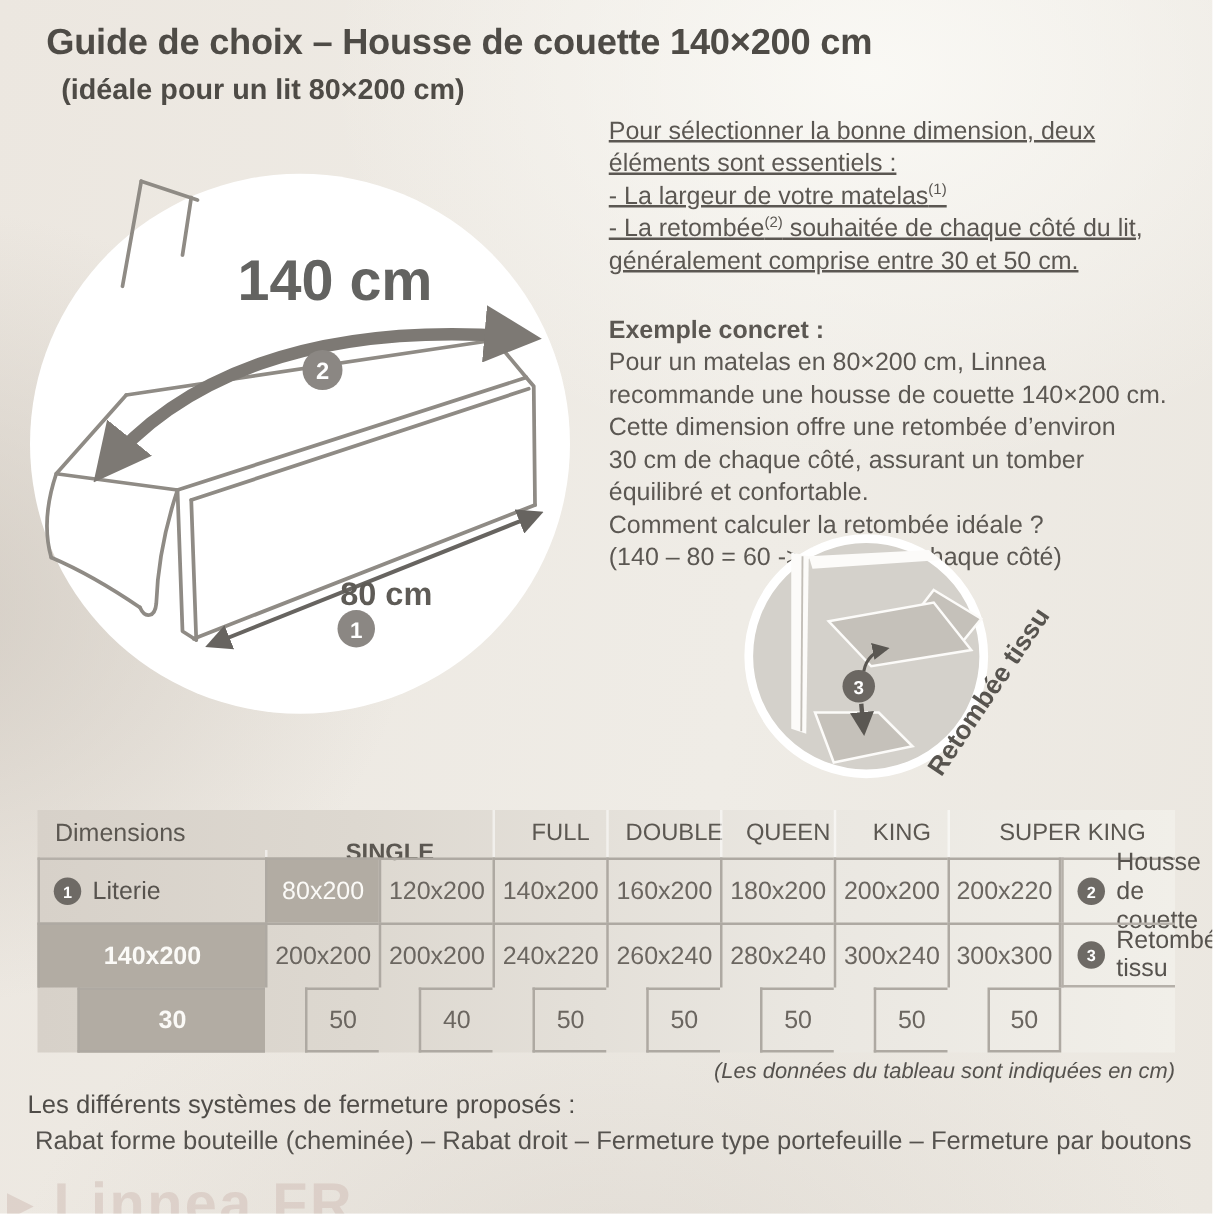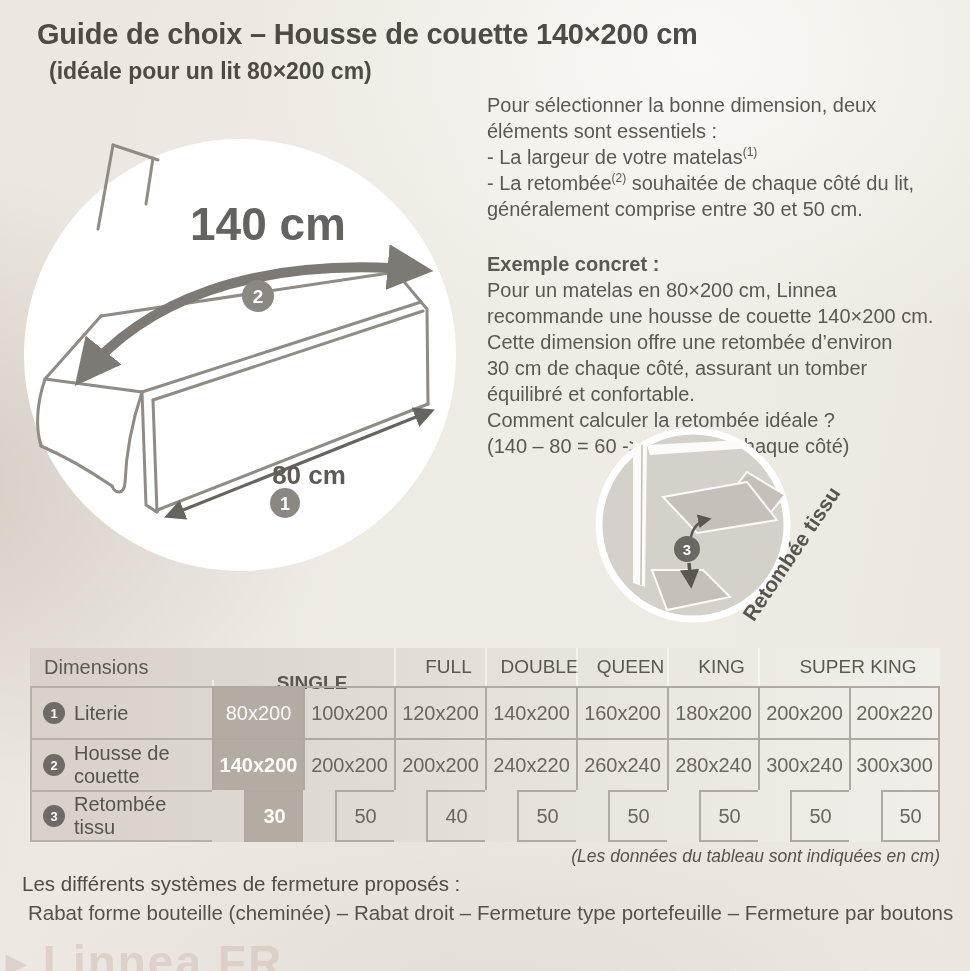--- a/index.html
+++ b/index.html
@@ -16,7 +16,7 @@
   .subtitle{position:absolute;left:37px;top:58px;font-size:23px;font-weight:700;color:#4e4b46;margin-left:12px;}
   .txtblock{position:absolute;left:487px;width:478px;font-size:20px;line-height:26px;color:#5b5752;}
   .txtblock sup{font-size:12px;line-height:0;}
-  .intro{top:92px;}
+  .intro{top:92px;text-decoration:underline;}
   .example{top:219px;}
   .bold{font-weight:700;margin-top:32px;}
   .rot-label{

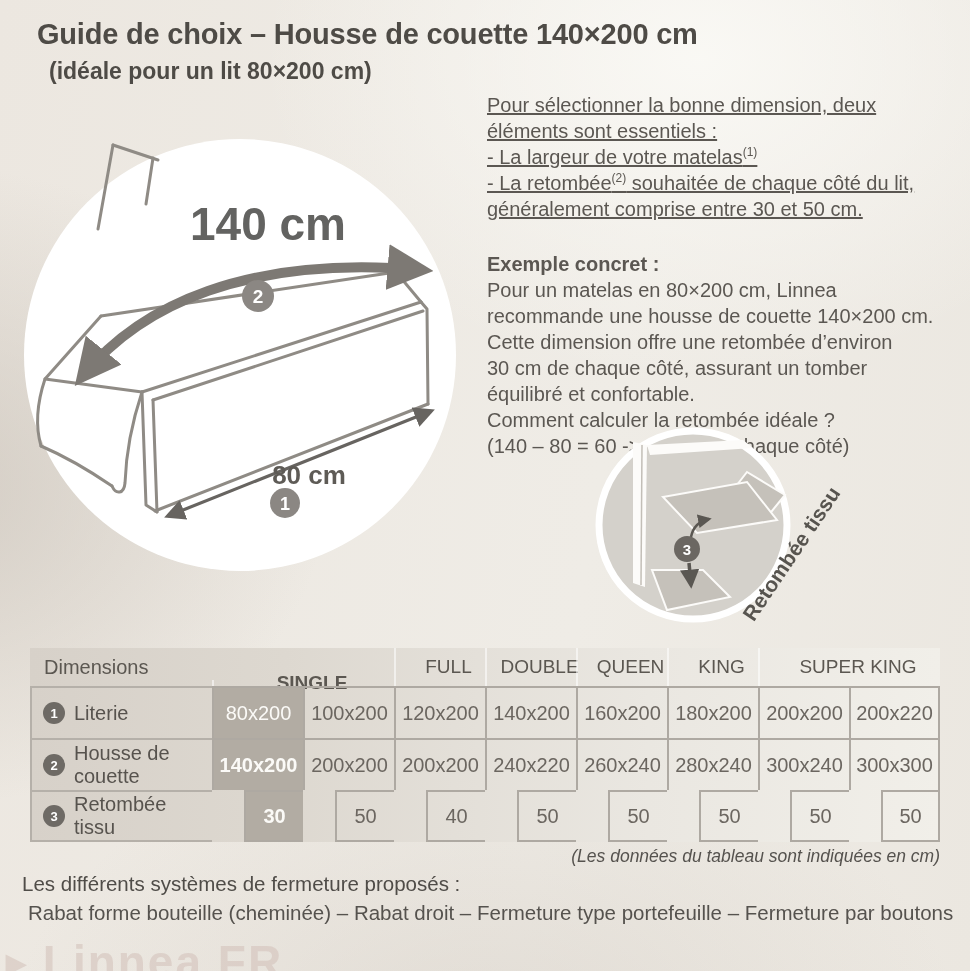--- a/index.html
+++ b/index.html
@@ -151,7 +151,6 @@
       <span>Literie</span>
     </div>
     <div class="c hl">80x200</div>
-    <div class="c">100x200</div>
     <div class="c">120x200</div>
     <div class="c">140x200</div>
     <div class="c">160x200</div>

